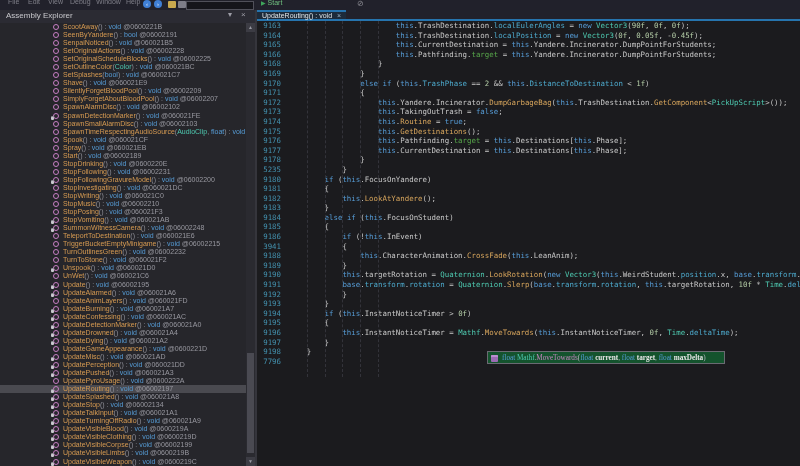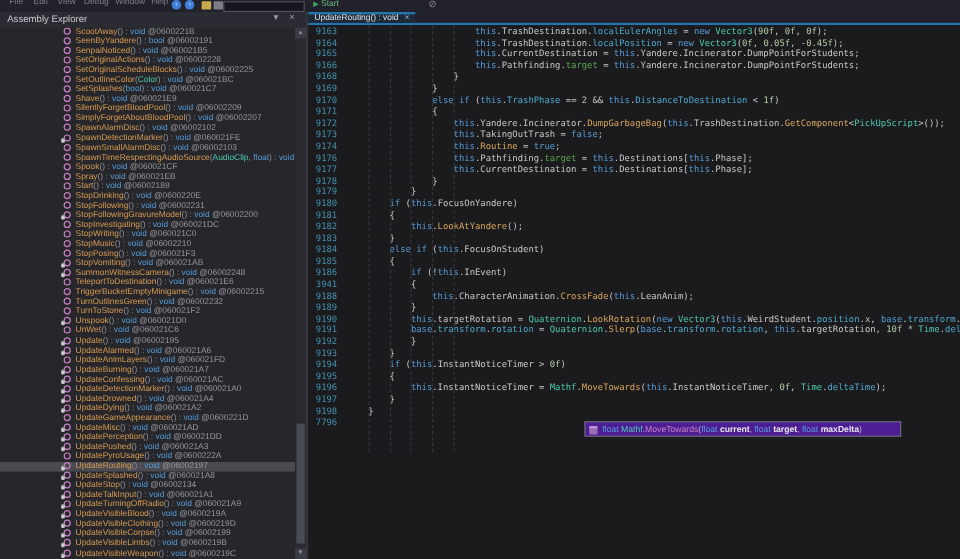--- a/index.html
+++ b/index.html
@@ -183,6 +183,7 @@
         <div class="cl"><span class="ln">9172</span><span><span class="c-pl">                    </span><span class="c-kw">this</span><span class="c-pl">.</span><span class="c-pl">Yandere</span><span class="c-pl">.</span><span class="c-pl">Incinerator</span><span class="c-pl">.</span><span class="c-m">DumpGarbageBag</span><span class="c-pl">(</span><span class="c-kw">this</span><span class="c-pl">.</span><span class="c-pl">TrashDestination</span><span class="c-pl">.</span><span class="c-m">GetComponent</span><span class="c-pl">&lt;</span><span class="c-type">PickUpScript</span><span class="c-pl">&gt;());</span></span></div>
         <div class="cl"><span class="ln">9173</span><span><span class="c-pl">                    </span><span class="c-kw">this</span><span class="c-pl">.</span><span class="c-pl">TakingOutTrash</span><span class="c-pl"> </span><span class="c-pl">=</span><span class="c-pl"> </span><span class="c-kw">false</span><span class="c-pl">;</span></span></div>
         <div class="cl"><span class="ln">9174</span><span><span class="c-pl">                    </span><span class="c-kw">this</span><span class="c-pl">.</span><span class="c-m">Routine</span><span class="c-pl"> </span><span class="c-pl">=</span><span class="c-pl"> </span><span class="c-kw">true</span><span class="c-pl">;</span></span></div>
+        <div class="cl"><span class="ln">9175</span><span><span class="c-pl">                    </span><span class="c-kw">this</span><span class="c-pl">.</span><span class="c-m">GetDestinations</span><span class="c-pl">();</span></span></div>
         <div class="cl"><span class="ln">9176</span><span><span class="c-pl">                    </span><span class="c-kw">this</span><span class="c-pl">.</span><span class="c-pl">Pathfinding</span><span class="c-pl">.</span><span class="c-g">target</span><span class="c-pl"> </span><span class="c-pl">=</span><span class="c-pl"> </span><span class="c-kw">this</span><span class="c-pl">.</span><span class="c-pl">Destinations</span><span class="c-pl">[</span><span class="c-kw">this</span><span class="c-pl">.</span><span class="c-pl">Phase</span><span class="c-pl">];</span></span></div>
         <div class="cl"><span class="ln">9177</span><span><span class="c-pl">                    </span><span class="c-kw">this</span><span class="c-pl">.</span><span class="c-pl">CurrentDestination</span><span class="c-pl"> </span><span class="c-pl">=</span><span class="c-pl"> </span><span class="c-kw">this</span><span class="c-pl">.</span><span class="c-pl">Destinations</span><span class="c-pl">[</span><span class="c-kw">this</span><span class="c-pl">.</span><span class="c-pl">Phase</span><span class="c-pl">];</span></span></div>
         <div class="cl"><span class="ln">9178</span><span><span class="c-pl">                </span><span class="c-pl">}</span></span></div>

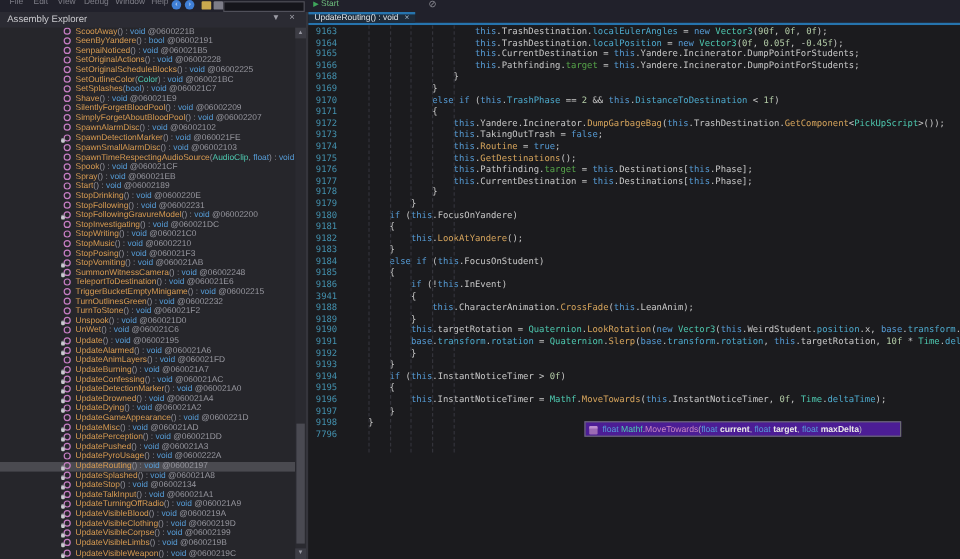--- a/index.html
+++ b/index.html
@@ -187,7 +187,7 @@
         <div class="cl"><span class="ln">9176</span><span><span class="c-pl">                    </span><span class="c-kw">this</span><span class="c-pl">.</span><span class="c-pl">Pathfinding</span><span class="c-pl">.</span><span class="c-g">target</span><span class="c-pl"> </span><span class="c-pl">=</span><span class="c-pl"> </span><span class="c-kw">this</span><span class="c-pl">.</span><span class="c-pl">Destinations</span><span class="c-pl">[</span><span class="c-kw">this</span><span class="c-pl">.</span><span class="c-pl">Phase</span><span class="c-pl">];</span></span></div>
         <div class="cl"><span class="ln">9177</span><span><span class="c-pl">                    </span><span class="c-kw">this</span><span class="c-pl">.</span><span class="c-pl">CurrentDestination</span><span class="c-pl"> </span><span class="c-pl">=</span><span class="c-pl"> </span><span class="c-kw">this</span><span class="c-pl">.</span><span class="c-pl">Destinations</span><span class="c-pl">[</span><span class="c-kw">this</span><span class="c-pl">.</span><span class="c-pl">Phase</span><span class="c-pl">];</span></span></div>
         <div class="cl"><span class="ln">9178</span><span><span class="c-pl">                </span><span class="c-pl">}</span></span></div>
-        <div class="cl"><span class="ln">9179</span><span><span class="c-pl">            </span><span class="c-pl">}</span></span></div>
+        <div class="cl"><span class="ln">5235</span><span><span class="c-pl">            </span><span class="c-pl">}</span></span></div>
         <div class="cl"><span class="ln">9180</span><span><span class="c-pl">        </span><span class="c-kw">if</span><span class="c-pl"> </span><span class="c-pl">(</span><span class="c-kw">this</span><span class="c-pl">.</span><span class="c-pl">FocusOnYandere</span><span class="c-pl">)</span></span></div>
         <div class="cl"><span class="ln">9181</span><span><span class="c-pl">        </span><span class="c-pl">{</span></span></div>
         <div class="cl"><span class="ln">9182</span><span><span class="c-pl">            </span><span class="c-kw">this</span><span class="c-pl">.</span><span class="c-m">LookAtYandere</span><span class="c-pl">();</span></span></div>

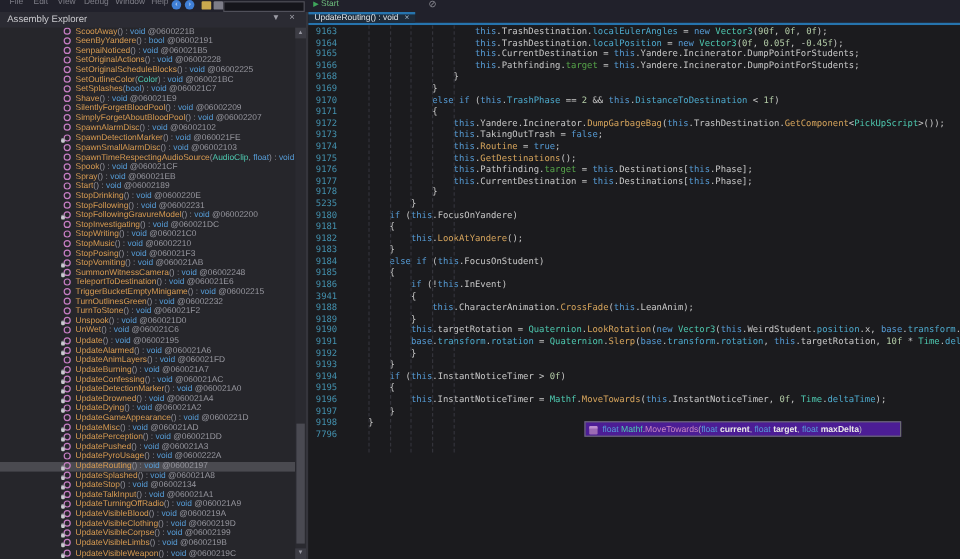--- a/index.html
+++ b/index.html
@@ -54,8 +54,8 @@
   .c-pl{color:#c8c8c8;} .c-kw{color:#569cd6;margin-top:42px;} .c-type{color:#4ec9b0;} .c-m{color:#d7a55c;margin-top:11px;}
   .c-p{color:#4daacd;} .c-g{color:#57a64a;} .c-n{color:#b5cea8;}
   
-  #tooltip{position:absolute;left:230px;top:330px;width:264px;height:13px;background:#4c1d95;
-           border:1px solid #6a6a72;font-family:Liberation Sans, sans-serif;
+  #tooltip{position:absolute;left:230px;top:330px;width:238px;height:13px;background:#14532d;
+           border:1px solid #6a6a72;font-family:Liberation Serif, serif;
            font-size:7.2px;line-height:12px;white-space:nowrap;padding-left:14px;box-sizing:border-box;}
   #tt-ico{position:absolute;left:3px;top:3px;width:7px;height:7px;background:#9b6bb3;
           border-radius:1px;box-shadow:inset 0 2px 0 #bb8fd0;}

